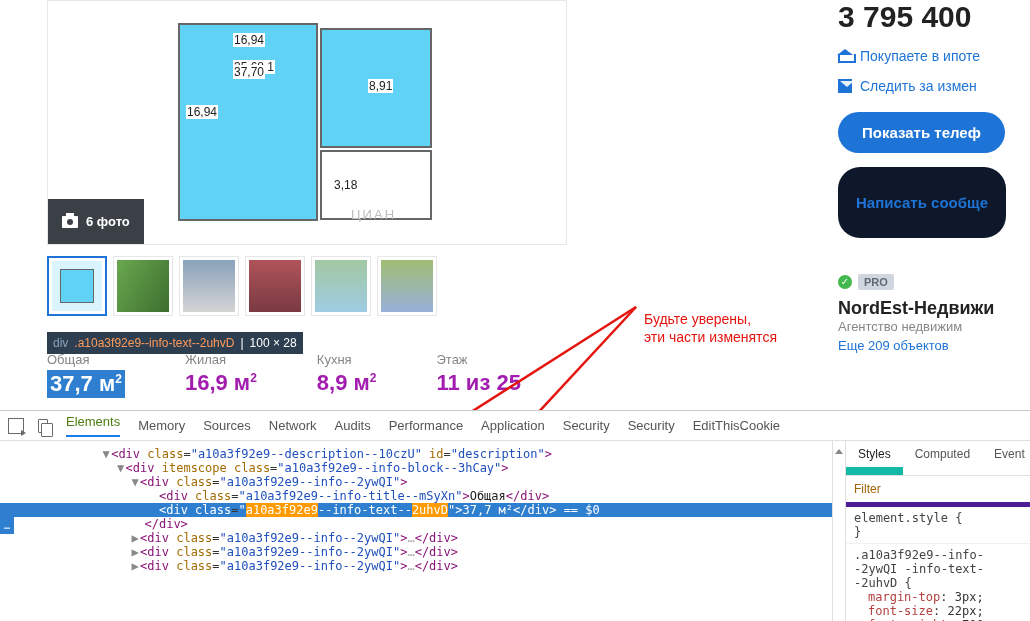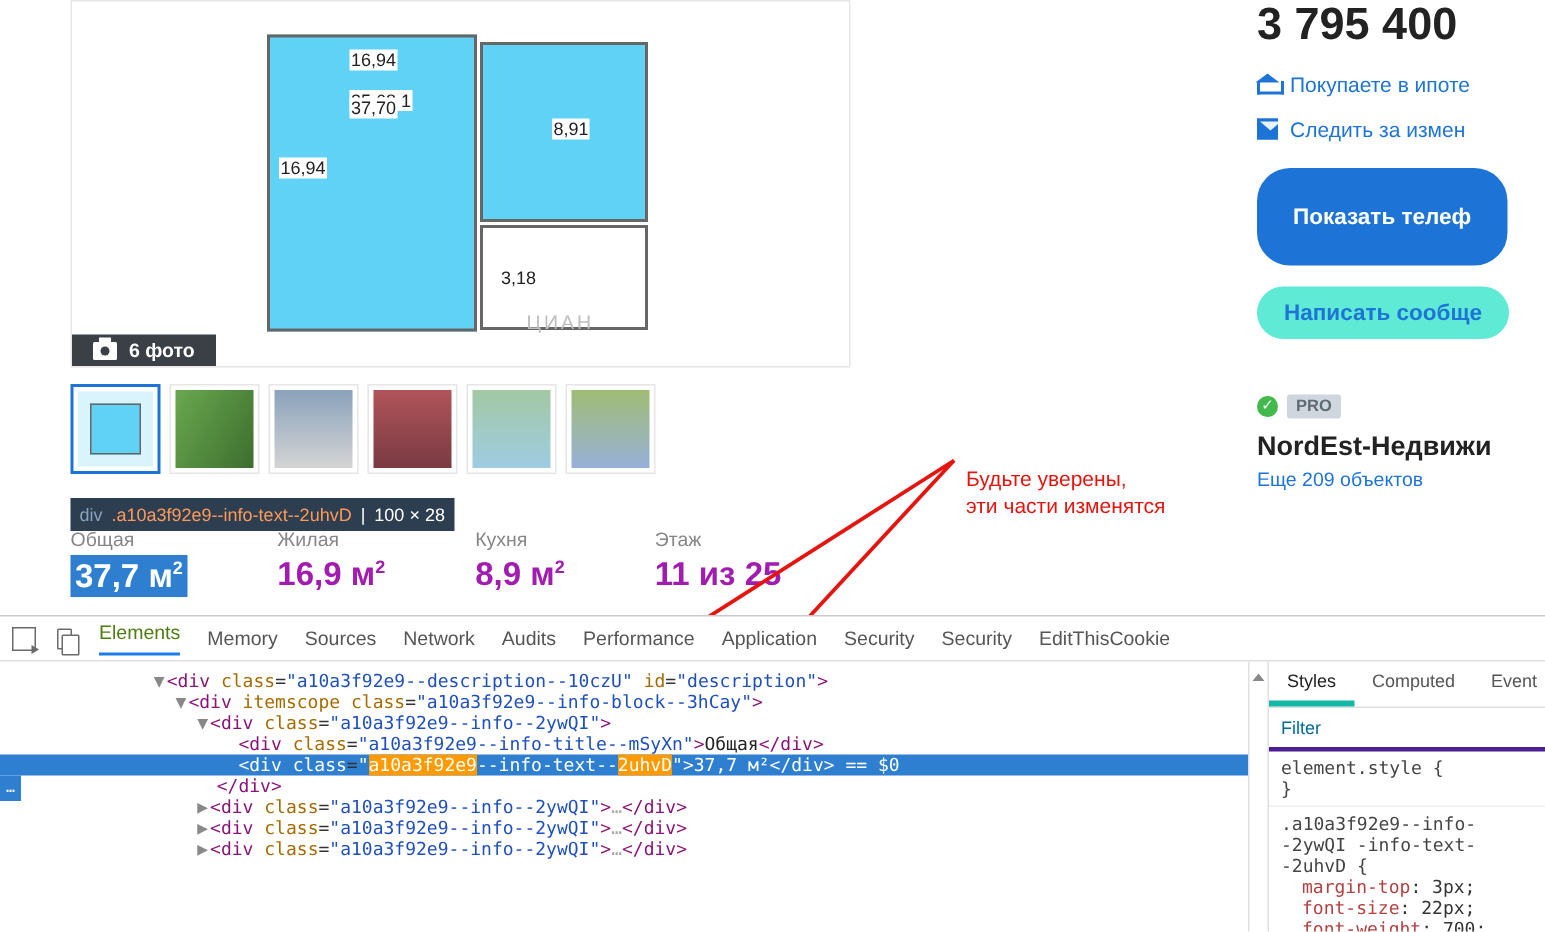--- a/index.html
+++ b/index.html
@@ -51,7 +51,7 @@
   .mail-icon { border:2px solid #1e74d6; position:relative; background:#1e74d6; }
   .mail-icon:after{content:"";position:absolute;left:0;top:0;width:0;height:0;border-left:7px solid transparent;border-right:7px solid transparent;border-top:6px solid #fff;opacity:.9;}
   .muted { color:#868686; margin-top:14px; font-size:14px; }
-  .btn-primary { margin-top:18px; background:#1e74d6; color:#fff; border:none; border-radius:22px; font-size:15px; font-weight:700; padding:24px 24px; cursor:pointer; }
+  .btn-primary { margin-top:18px; background:#1e74d6; color:#fff; border:none; border-radius:22px; font-size:15px; font-weight:700; padding:12px 24px; cursor:pointer; }
   .btn-secondary { margin-top:14px; background:#5eead4; color:#1e74d6; border:none; border-radius:22px; font-size:15px; font-weight:700; padding:9px 18px; cursor:pointer; }
   .agency { margin-top:34px; }
   .pro { display:inline-flex; align-items:center; gap:6px; }

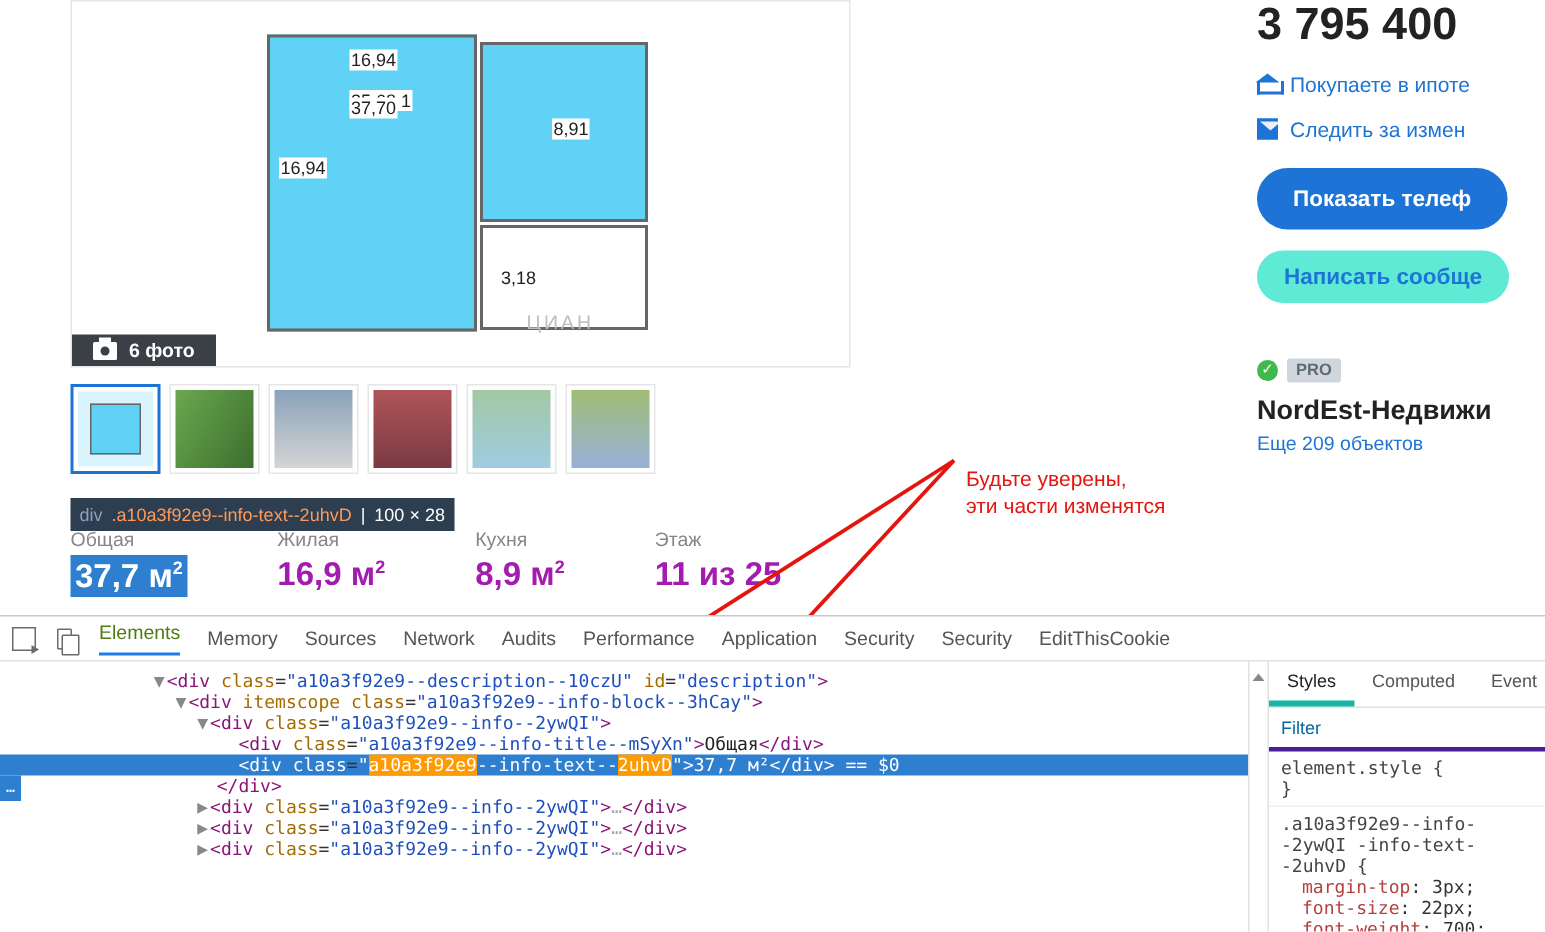--- a/index.html
+++ b/index.html
@@ -52,7 +52,7 @@
   .mail-icon:after{content:"";position:absolute;left:0;top:0;width:0;height:0;border-left:7px solid transparent;border-right:7px solid transparent;border-top:6px solid #fff;opacity:.9;}
   .muted { color:#868686; margin-top:14px; font-size:14px; }
   .btn-primary { margin-top:18px; background:#1e74d6; color:#fff; border:none; border-radius:22px; font-size:15px; font-weight:700; padding:12px 24px; cursor:pointer; }
-  .btn-secondary { margin-top:14px; background:#5eead4; color:#1e74d6; border:none; border-radius:22px; font-size:15px; font-weight:700; padding:9px 18px; cursor:pointer; }
+  .btn-secondary { margin-top:14px; background:#0f172a; color:#1e74d6; border:none; border-radius:22px; font-size:15px; font-weight:700; padding:27px 18px; cursor:pointer; }
   .agency { margin-top:34px; }
   .pro { display:inline-flex; align-items:center; gap:6px; }
   .pro-check { width:14px; height:14px; border-radius:50%; background:#42b94c; color:#fff; font-size:10px; text-align:center; line-height:14px; }

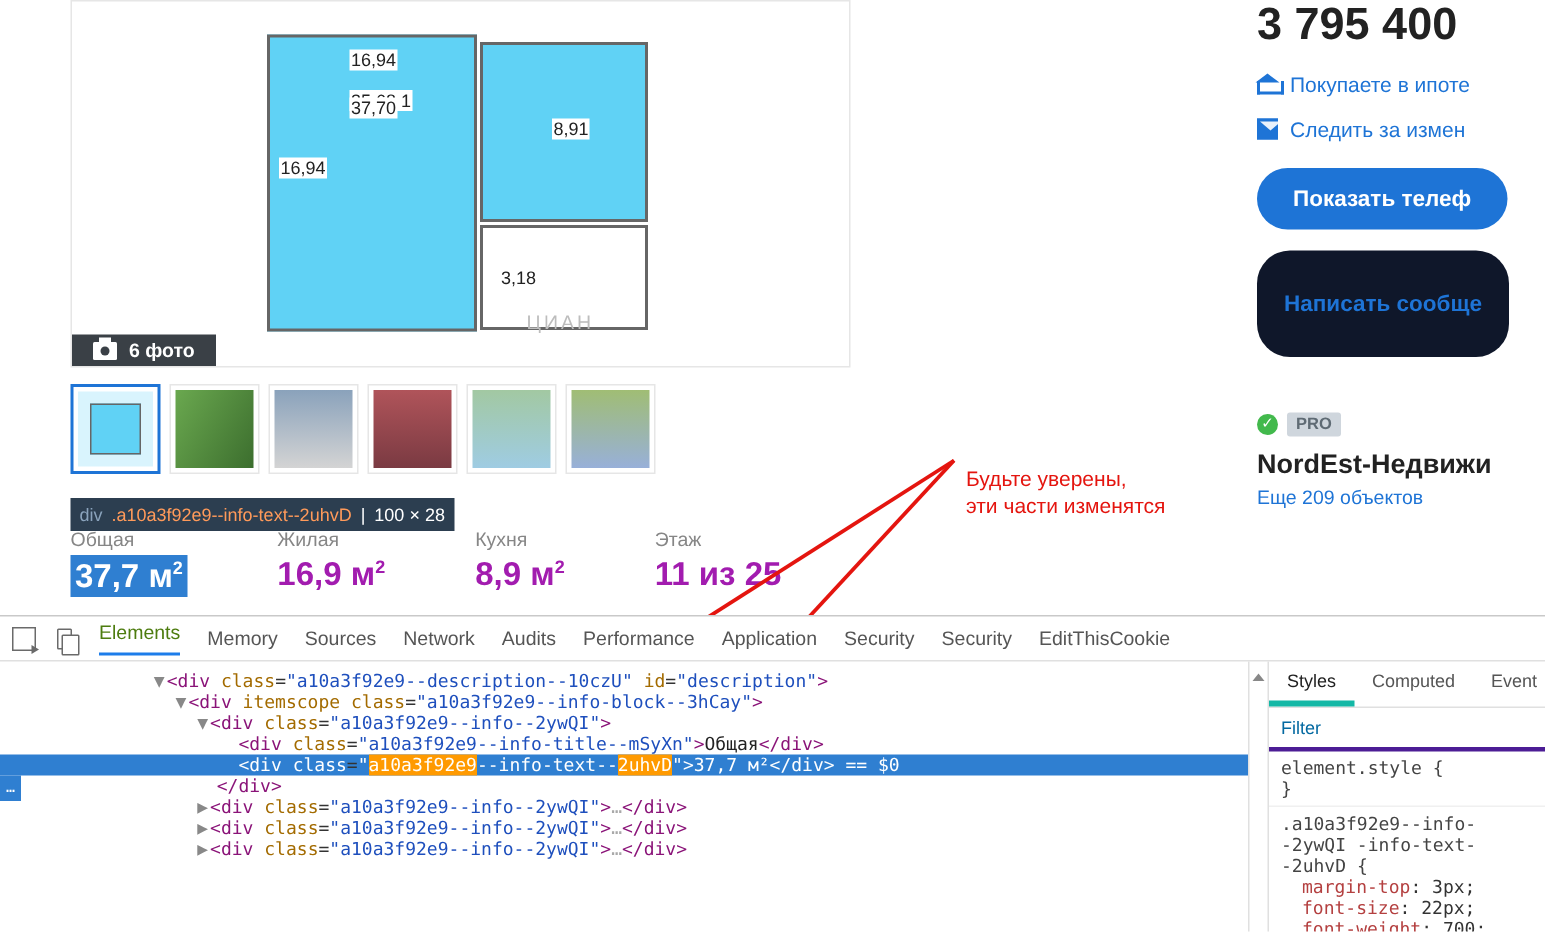--- a/index.html
+++ b/index.html
@@ -13,7 +13,7 @@
   .floor-room-c { position:absolute; left:142px; top:127px; width:112px; height:70px;  background:#fff;    border:2px solid #666; }
   .floor-label { position:absolute; background:#fff; font-size:12px; line-height:14px; color:#222; padding:0 1px; }
 
-  .photo-badge { position:absolute; left:0; bottom:0; background:#3a4046; color:#fff; font-size:13px; font-weight:700; padding:3px 14px; display:flex; align-items:center; gap:8px; }
+  .photo-badge { position:absolute; left:0; bottom:0; background:#3a4046; color:#fff; font-size:13px; font-weight:700; padding:15px 14px; display:flex; align-items:center; gap:8px; }
   .camera-icon { width:16px; height:12px; background:#fff; position:relative; border-radius:1px; }
   .camera-icon:before { content:""; position:absolute; left:4px; top:-3px; width:8px; height:3px; background:#fff; }
   .camera-icon:after  { content:""; position:absolute; left:5px; top:3px;  width:6px; height:6px; border-radius:50%; background:#3a4046; }

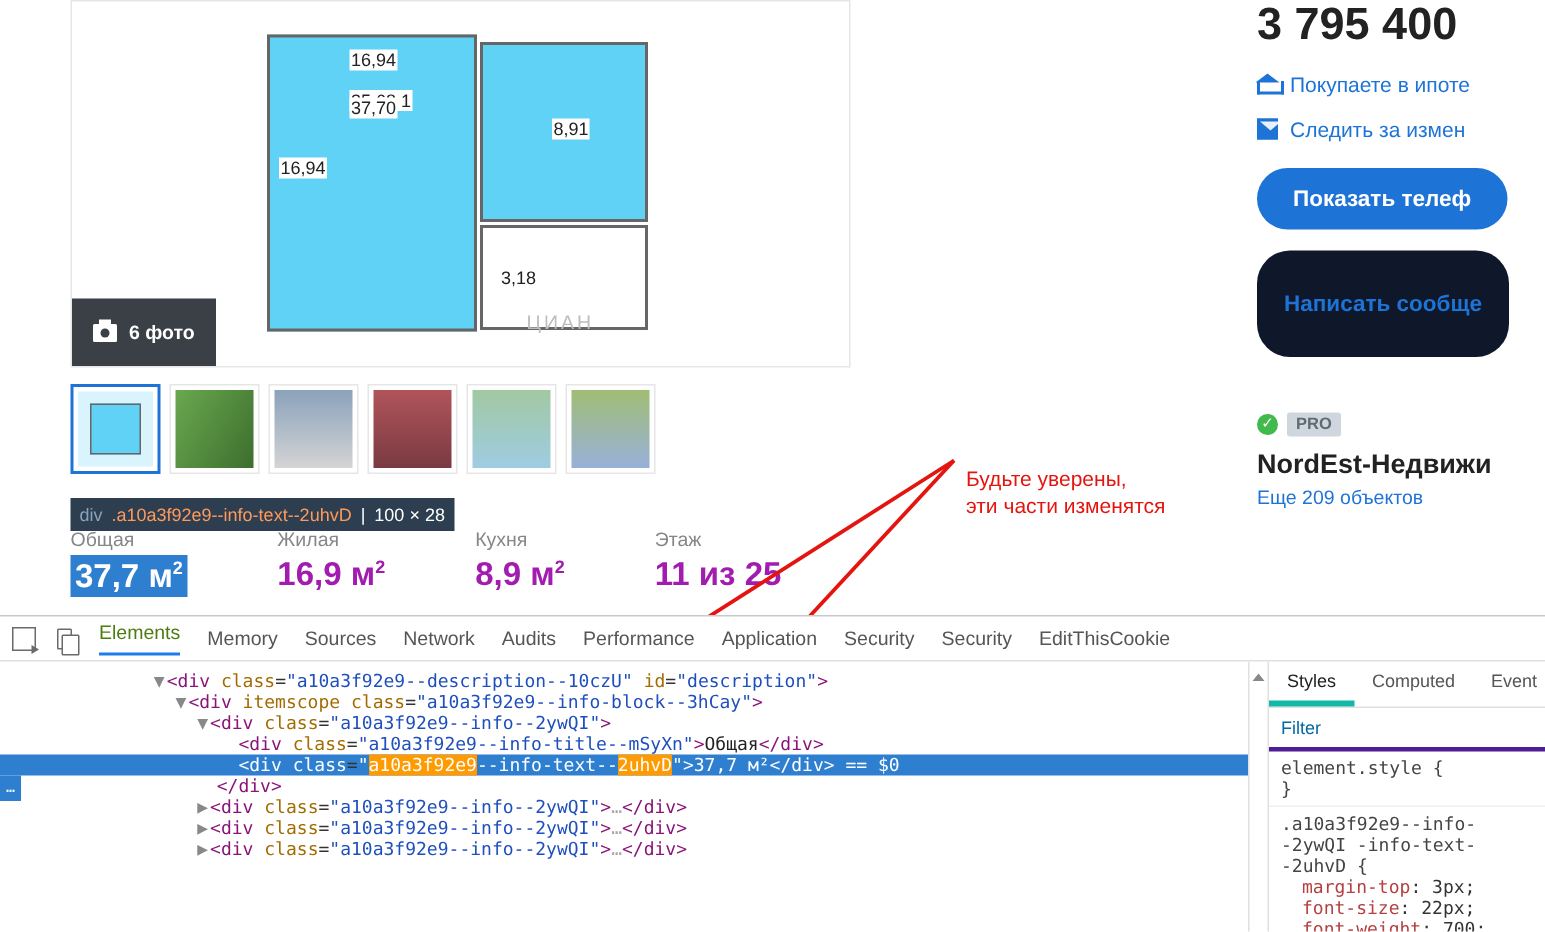--- a/index.html
+++ b/index.html
@@ -193,6 +193,7 @@
         <span class="pro-badge">PRO</span>
       </span>
       <div class="agency-name">NordEst-Недвижи</div>
+      <div class="small-muted">Агентство недвижим</div>
       <div class="link13">Еще 209 объектов</div>
     </div>
   </div>

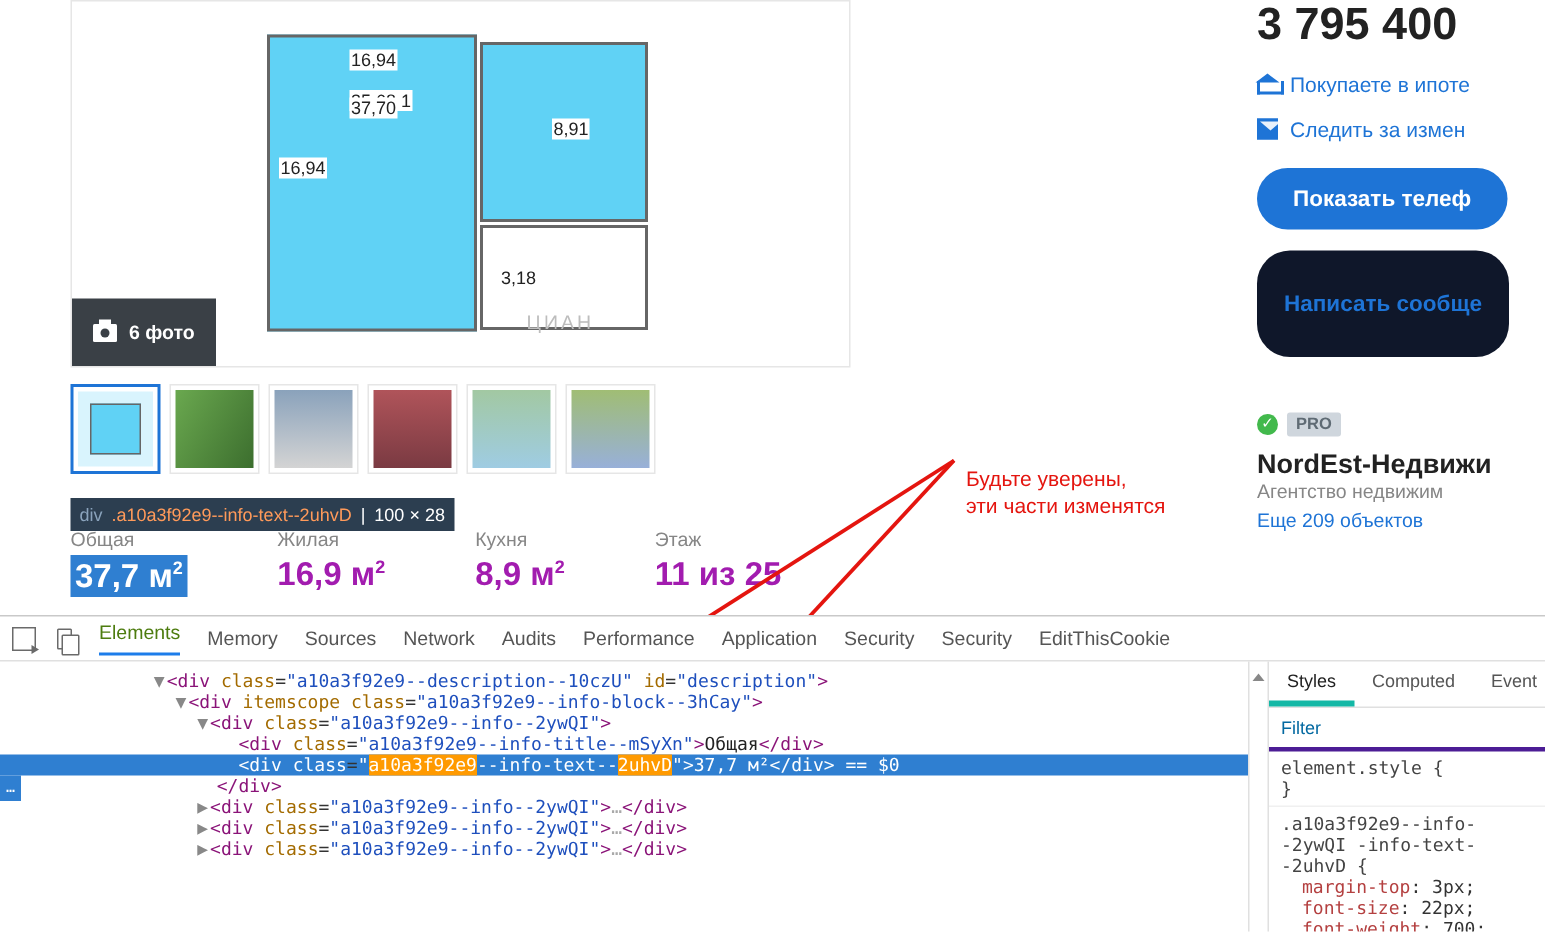--- a/index.html
+++ b/index.html
@@ -95,7 +95,7 @@
   .styles { flex:1; min-width:0; }
   .styles-tabs{ display:flex; border-bottom:1px solid #e0e0e0; font-family:Arial,sans-serif;}
   .styles-tab{ font-size:12px; color:#555; padding:6px 12px; cursor:pointer;}
-  .styles-tab.active{ color:#222; border-bottom:4px solid #14b8a6;}
+  .styles-tab.active{ color:#222; border-bottom:8px solid #14b8a6;}
   .filter { font-family:Arial,sans-serif; font-size:12px; color:#0369a1; border-bottom:3px solid #4c1d95; padding:6px 8px; }
   .css-rule { padding:4px 8px 4px 8px; border-bottom:1px solid #f0f0f0; }
   .sel-txt { color:#444; }

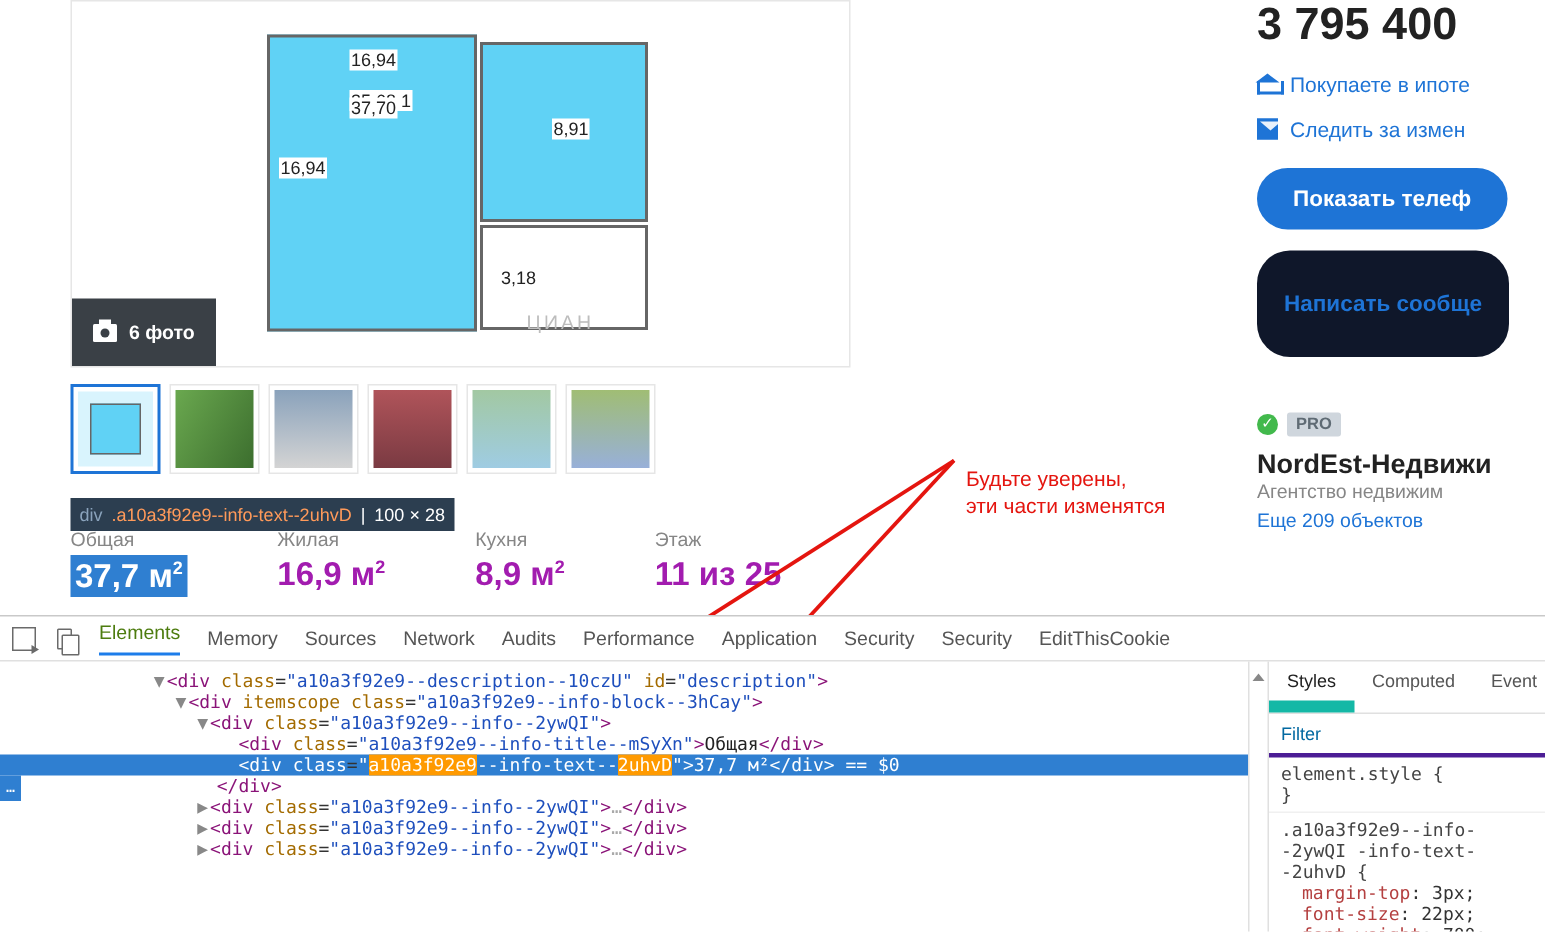--- a/index.html
+++ b/index.html
@@ -96,7 +96,7 @@
   .styles-tabs{ display:flex; border-bottom:1px solid #e0e0e0; font-family:Arial,sans-serif;}
   .styles-tab{ font-size:12px; color:#555; padding:6px 12px; cursor:pointer;}
   .styles-tab.active{ color:#222; border-bottom:8px solid #14b8a6;}
-  .filter { font-family:Arial,sans-serif; font-size:12px; color:#0369a1; border-bottom:3px solid #4c1d95; padding:6px 8px; }
+  .filter { font-family:Arial,sans-serif; font-size:12px; color:#a16207; border-bottom:5px solid #4c1d95; padding:6px 8px; }
   .css-rule { padding:4px 8px 4px 8px; border-bottom:1px solid #f0f0f0; }
   .sel-txt { color:#444; }
   .prop { padding-left:14px; }

